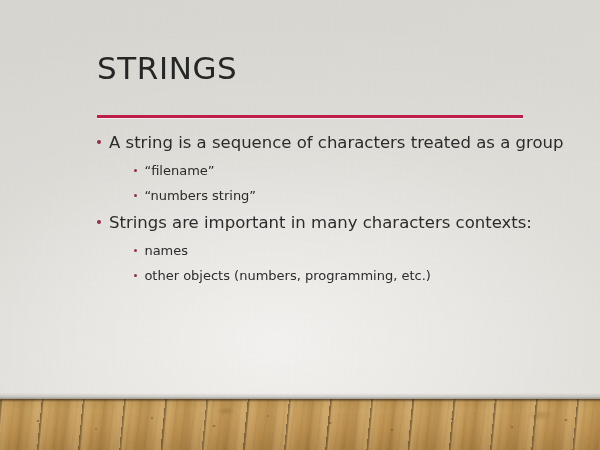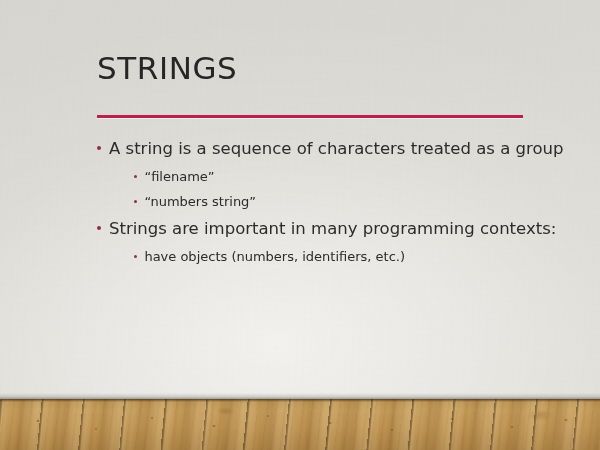--- a/index.html
+++ b/index.html
@@ -152,7 +152,7 @@
   .body-list {
     position: absolute;
     left: 97px;
-    top: 134px;
+    top: 128px;
     width: 470px;
   }
   .bullet-row {

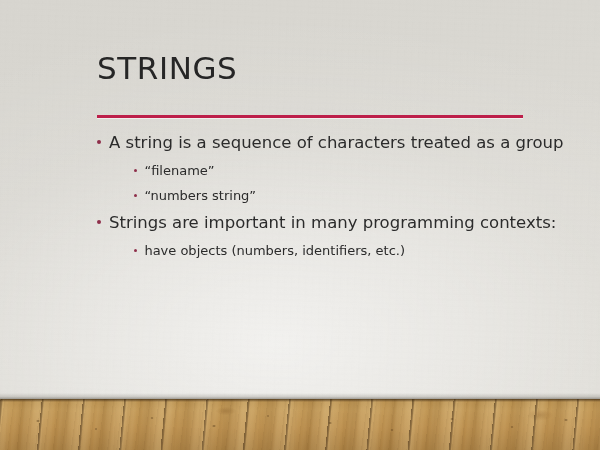--- a/index.html
+++ b/index.html
@@ -235,7 +235,7 @@
 
     <div class="bullet-row level1">
       <span class="dot"></span>
-      <span class="btext">Strings are important in many programming contexts:</span>
+      <span class="btext">Strings are important in many characters contexts:</span>
     </div>
 
 

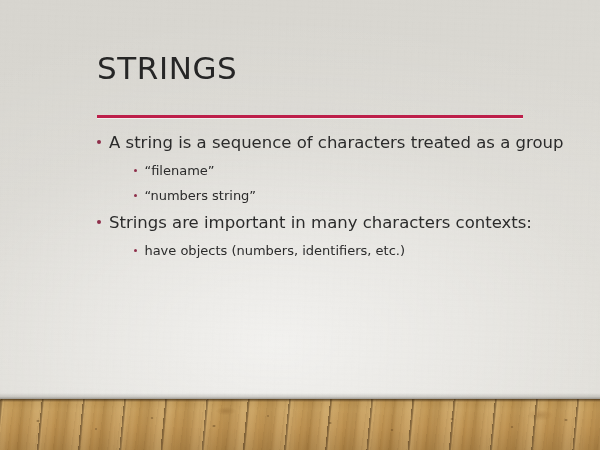--- a/index.html
+++ b/index.html
@@ -238,6 +238,10 @@
       <span class="btext">Strings are important in many characters contexts:</span>
     </div>
 
+    <div class="bullet-row level2">
+      <span class="dot"></span>
+      <span class="btext">names</span>
+    </div>
 
     <div class="bullet-row level2">
       <span class="dot"></span>

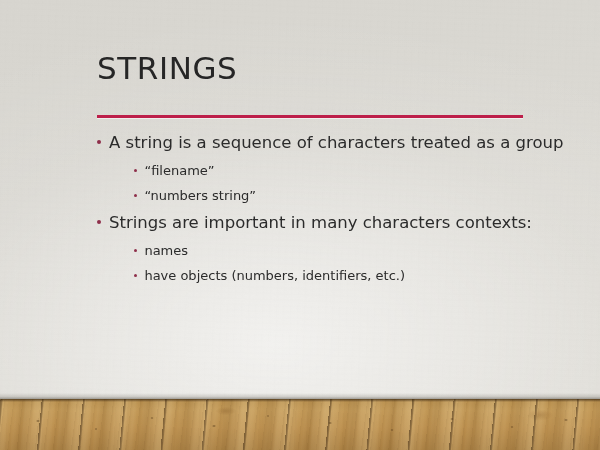--- a/index.html
+++ b/index.html
@@ -245,7 +245,7 @@
 
     <div class="bullet-row level2">
       <span class="dot"></span>
-      <span class="btext">have objects (numbers, identifiers, etc.)</span>
+      <span class="btext">other objects (numbers, programming, etc.)</span>
     </div>
 
   </div>

